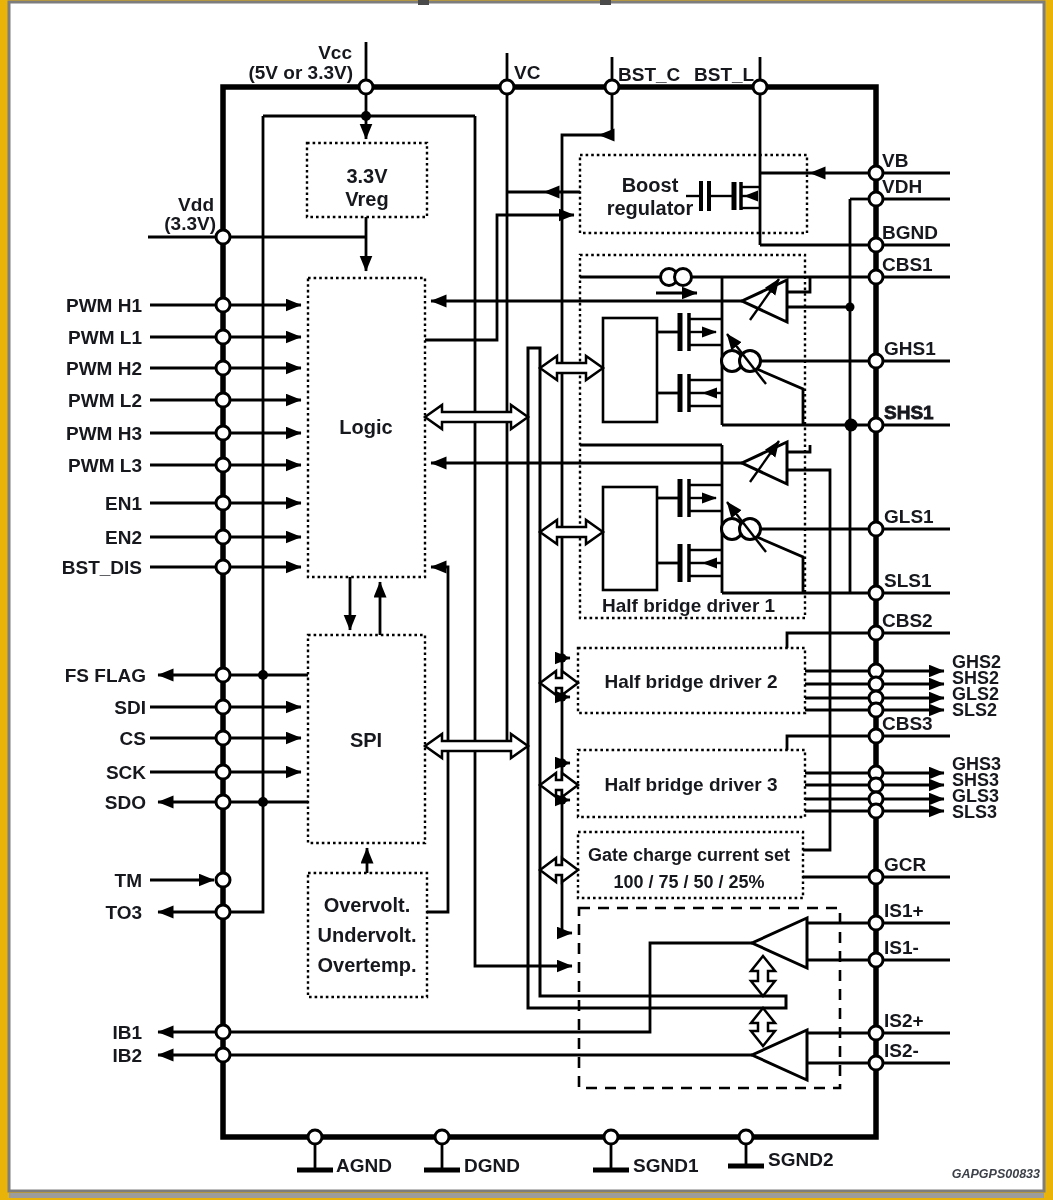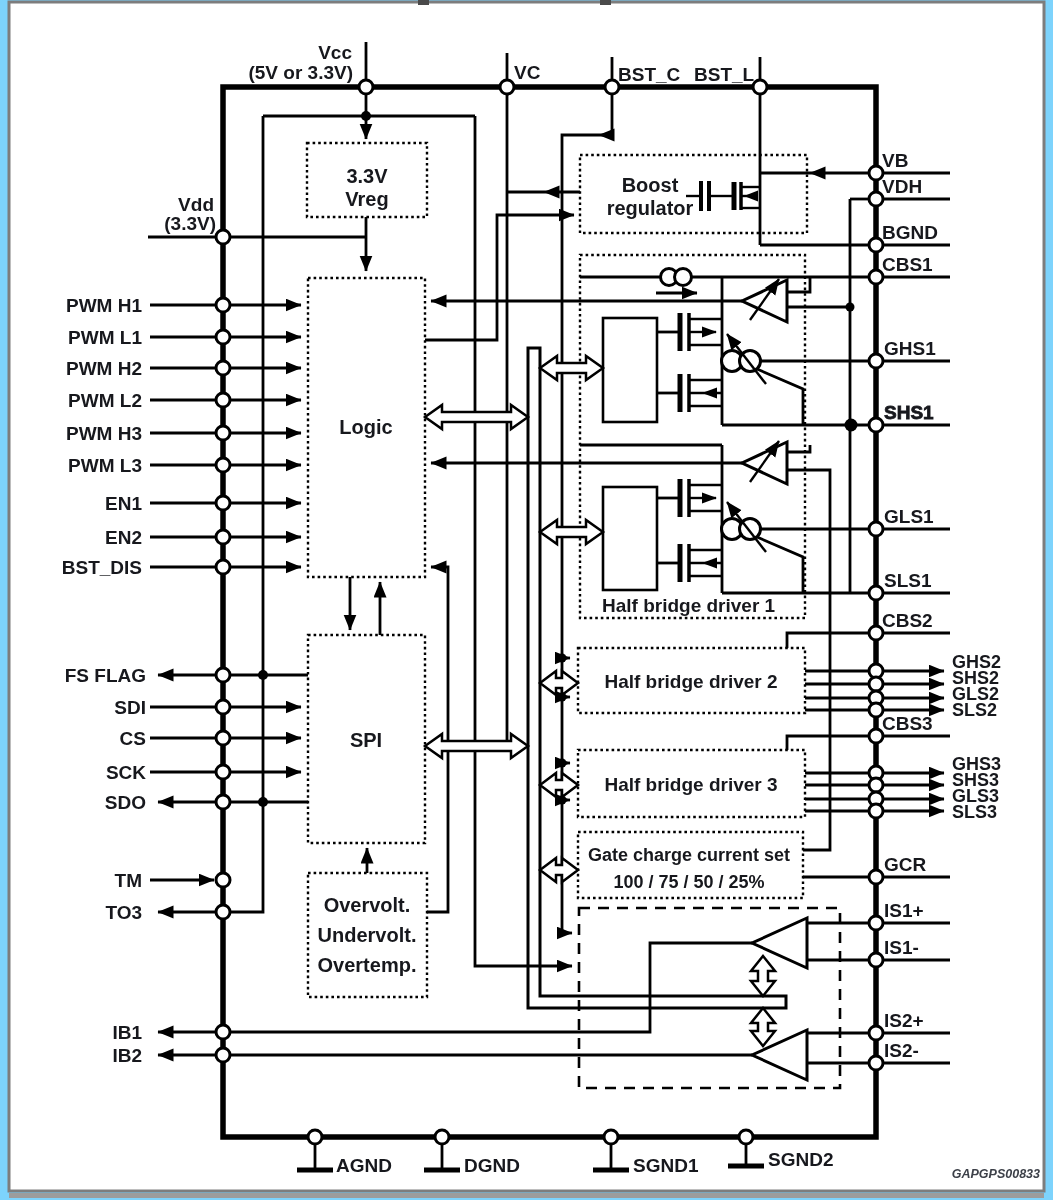--- a/index.html
+++ b/index.html
@@ -3,7 +3,7 @@
 <meta charset="utf-8">
 <style>
   html,body{margin:0;padding:0;background:#fff;}
-  #stage{position:relative;width:1053px;height:1200px;background:#7dd3fc;overflow:hidden;
+  #stage{position:relative;width:1053px;height:1200px;background:#eab308;overflow:hidden;
          font-family:"Liberation Sans","DejaVu Sans",sans-serif;}
   svg{position:absolute;left:0;top:0;}
   svg text{fill:#17181d;font-family:"Liberation Sans","DejaVu Sans",sans-serif;font-weight:bold;}

